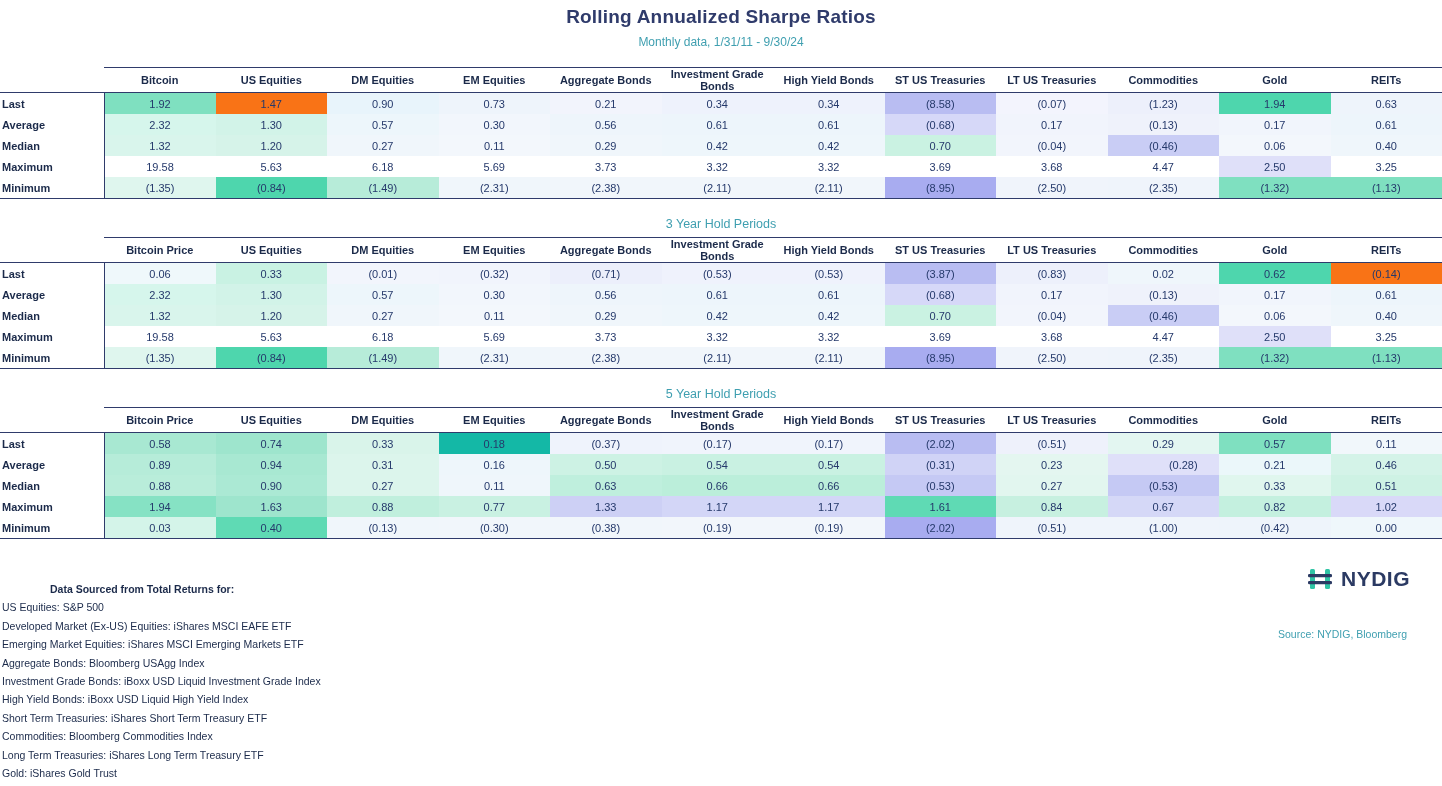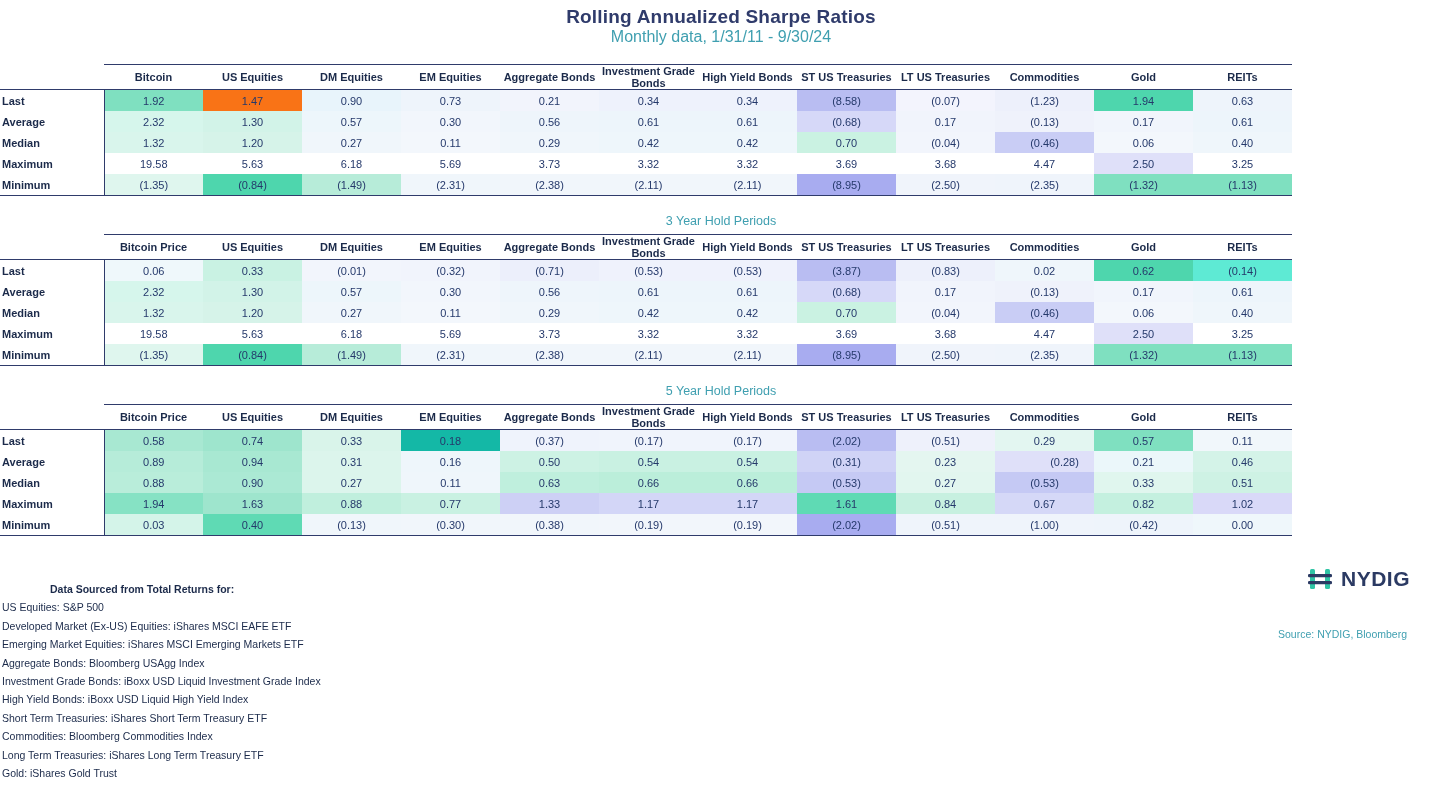--- a/index.html
+++ b/index.html
@@ -22,8 +22,9 @@
   }
   .subtitle{
     text-align:center;
-    font-size:16px;
+    font-size:12px;
     color:#3f9fb0;
+    margin-top:7px;
   }
 
   .section{margin-top:18px;}

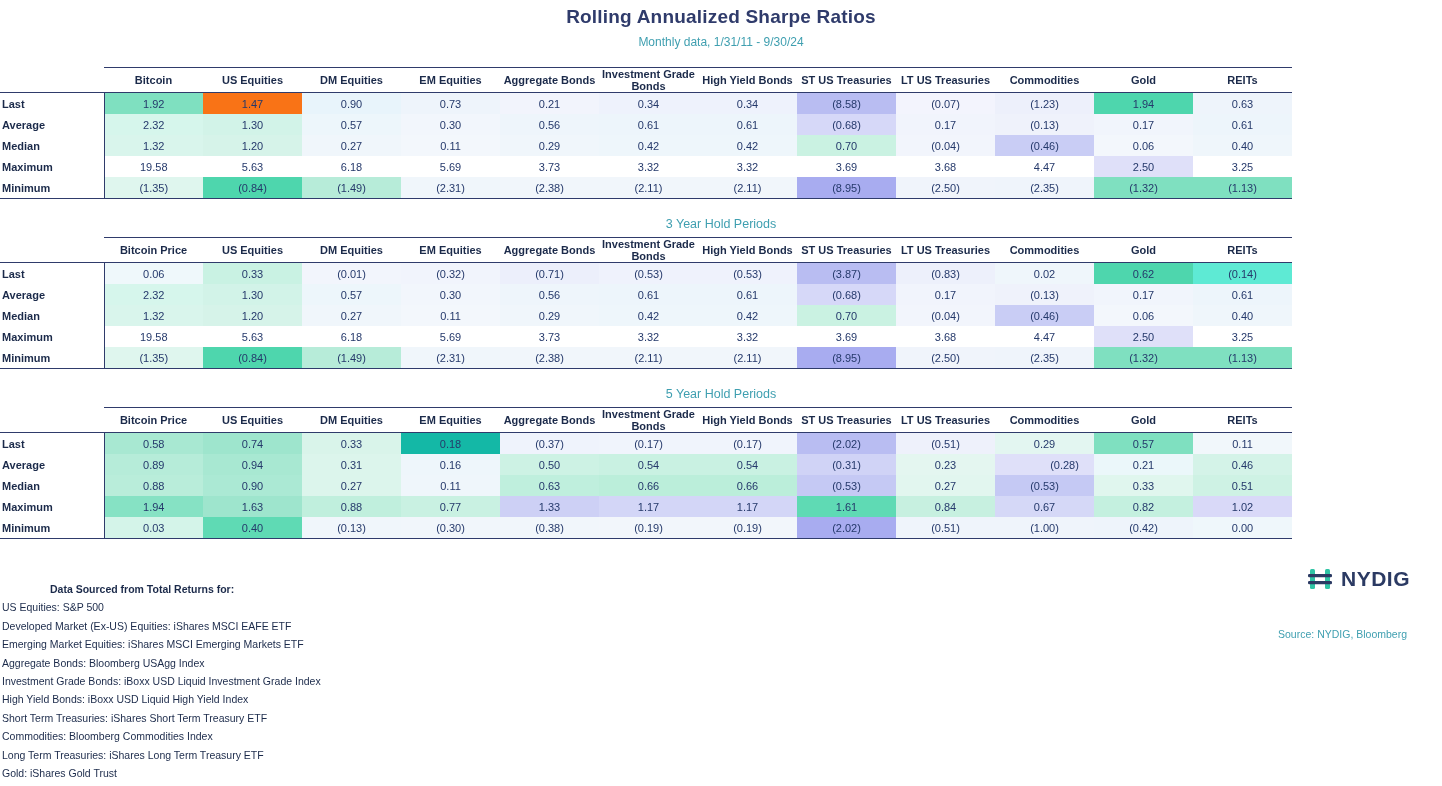--- a/index.html
+++ b/index.html
@@ -37,7 +37,7 @@
 
   table{
     border-collapse:collapse;
-    width:1292px;
+    width:1442px;
     table-layout:fixed;
     font-size:11px;
   }

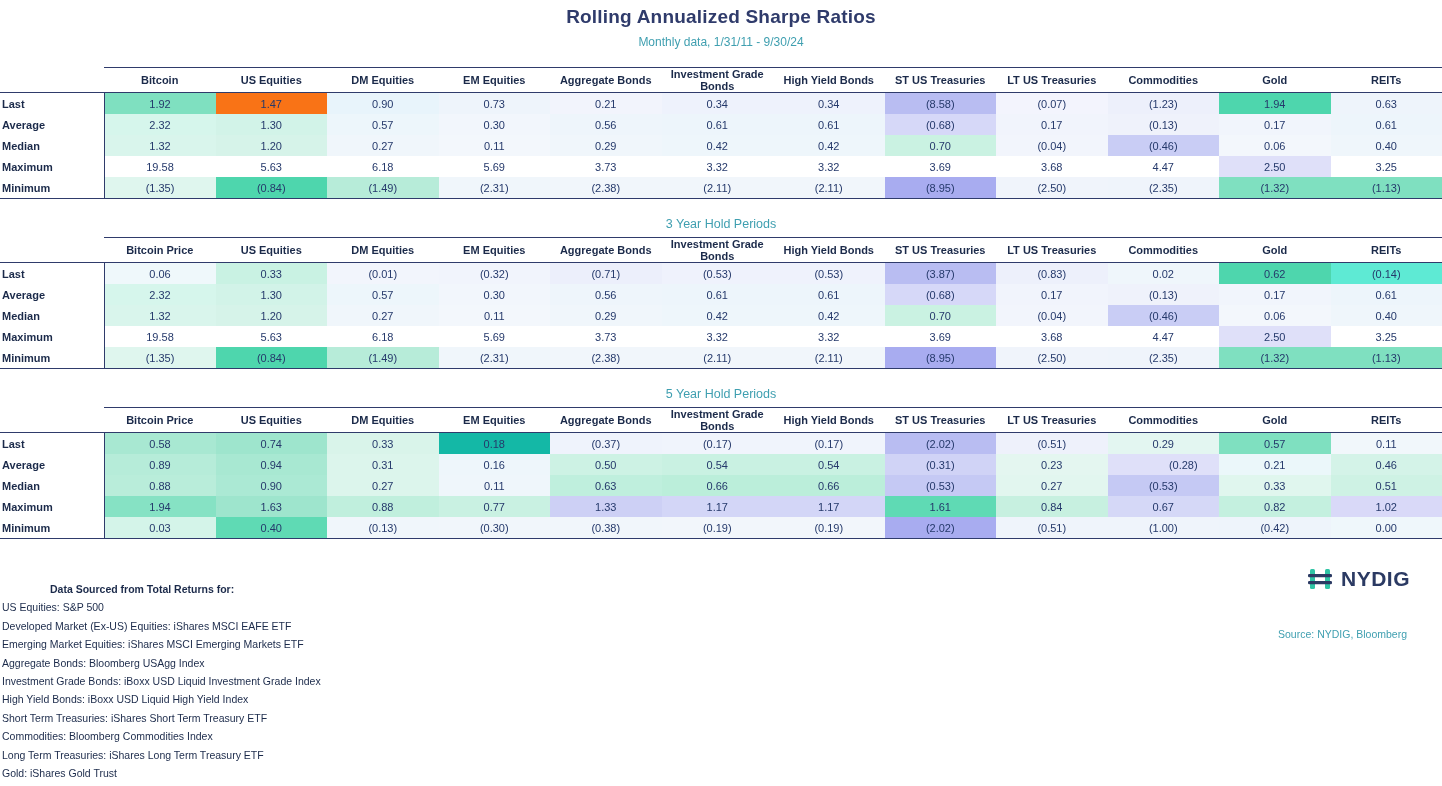--- a/index.html
+++ b/index.html
@@ -276,7 +276,7 @@
               <td style="background: rgb(237, 240, 251);">(0.83)</td>
               <td style="background: rgb(239, 246, 251);">0.02</td>
               <td style="background: rgb(78, 214, 173);">0.62</td>
-              <td style="background: #5eead4;">(0.14)</td>
+              <td style="background: #f97316;">(0.14)</td>
             </tr>
             <tr>
               <td class="rowlabel">Average</td>

